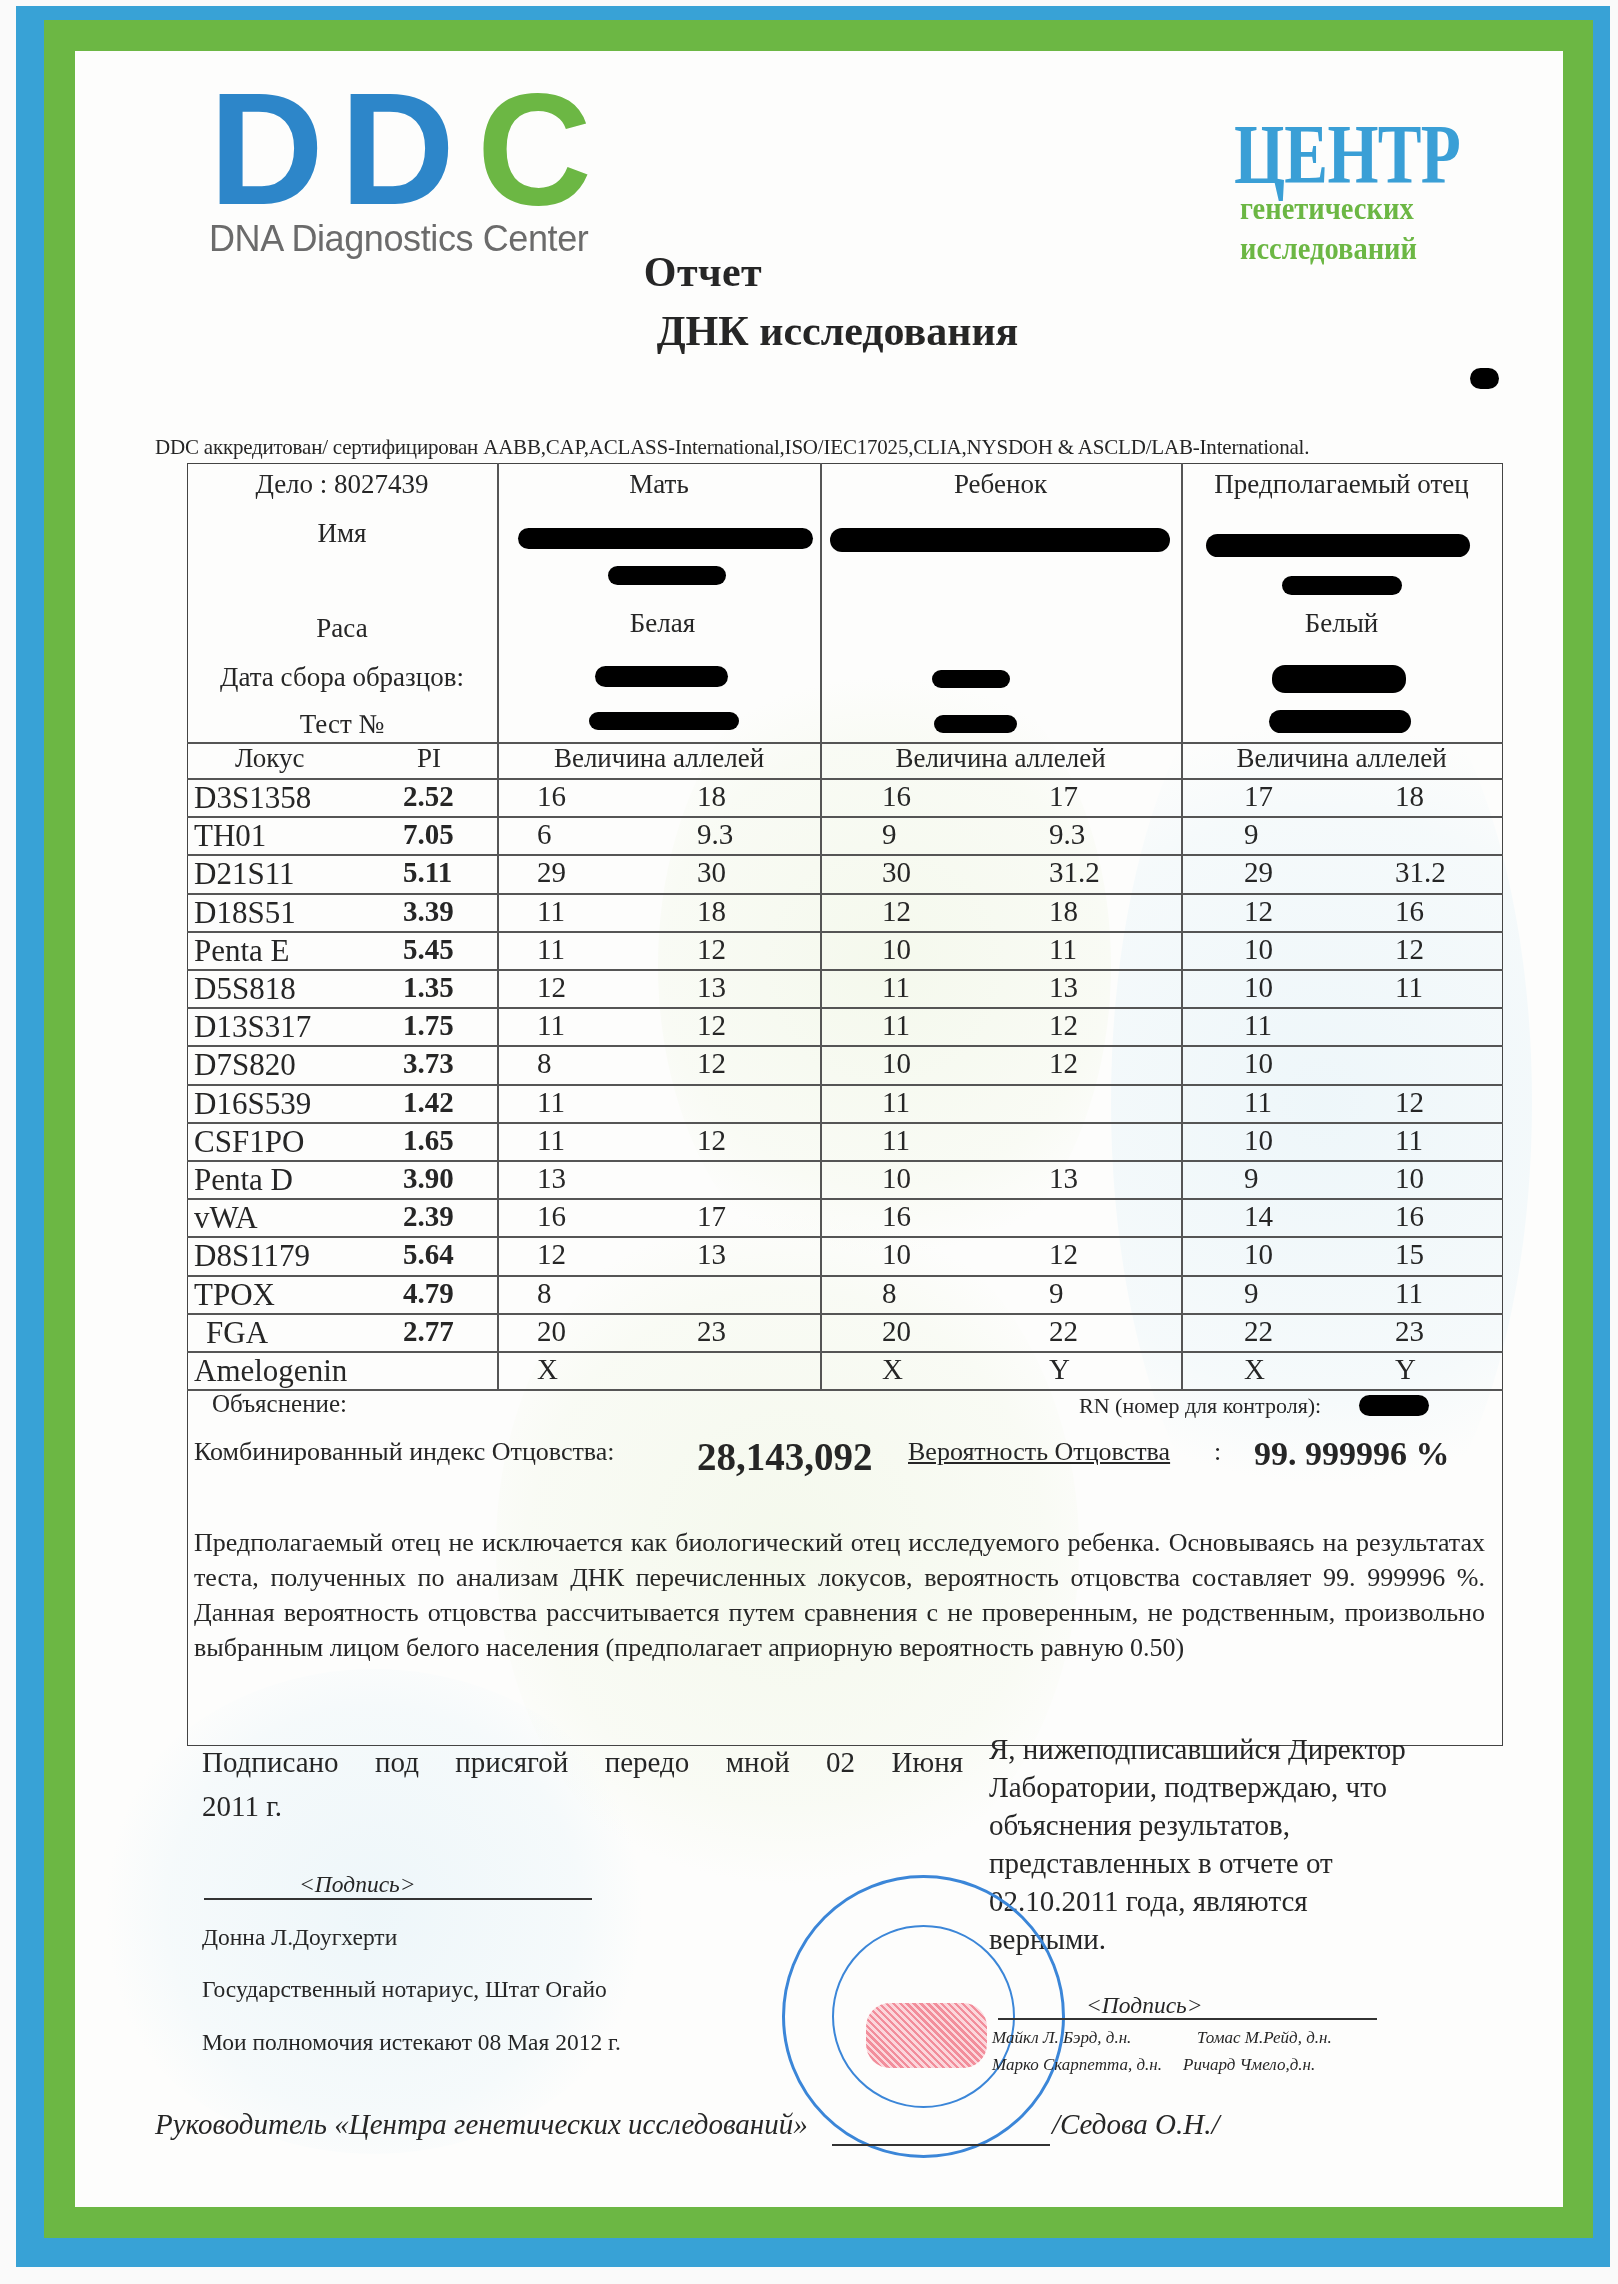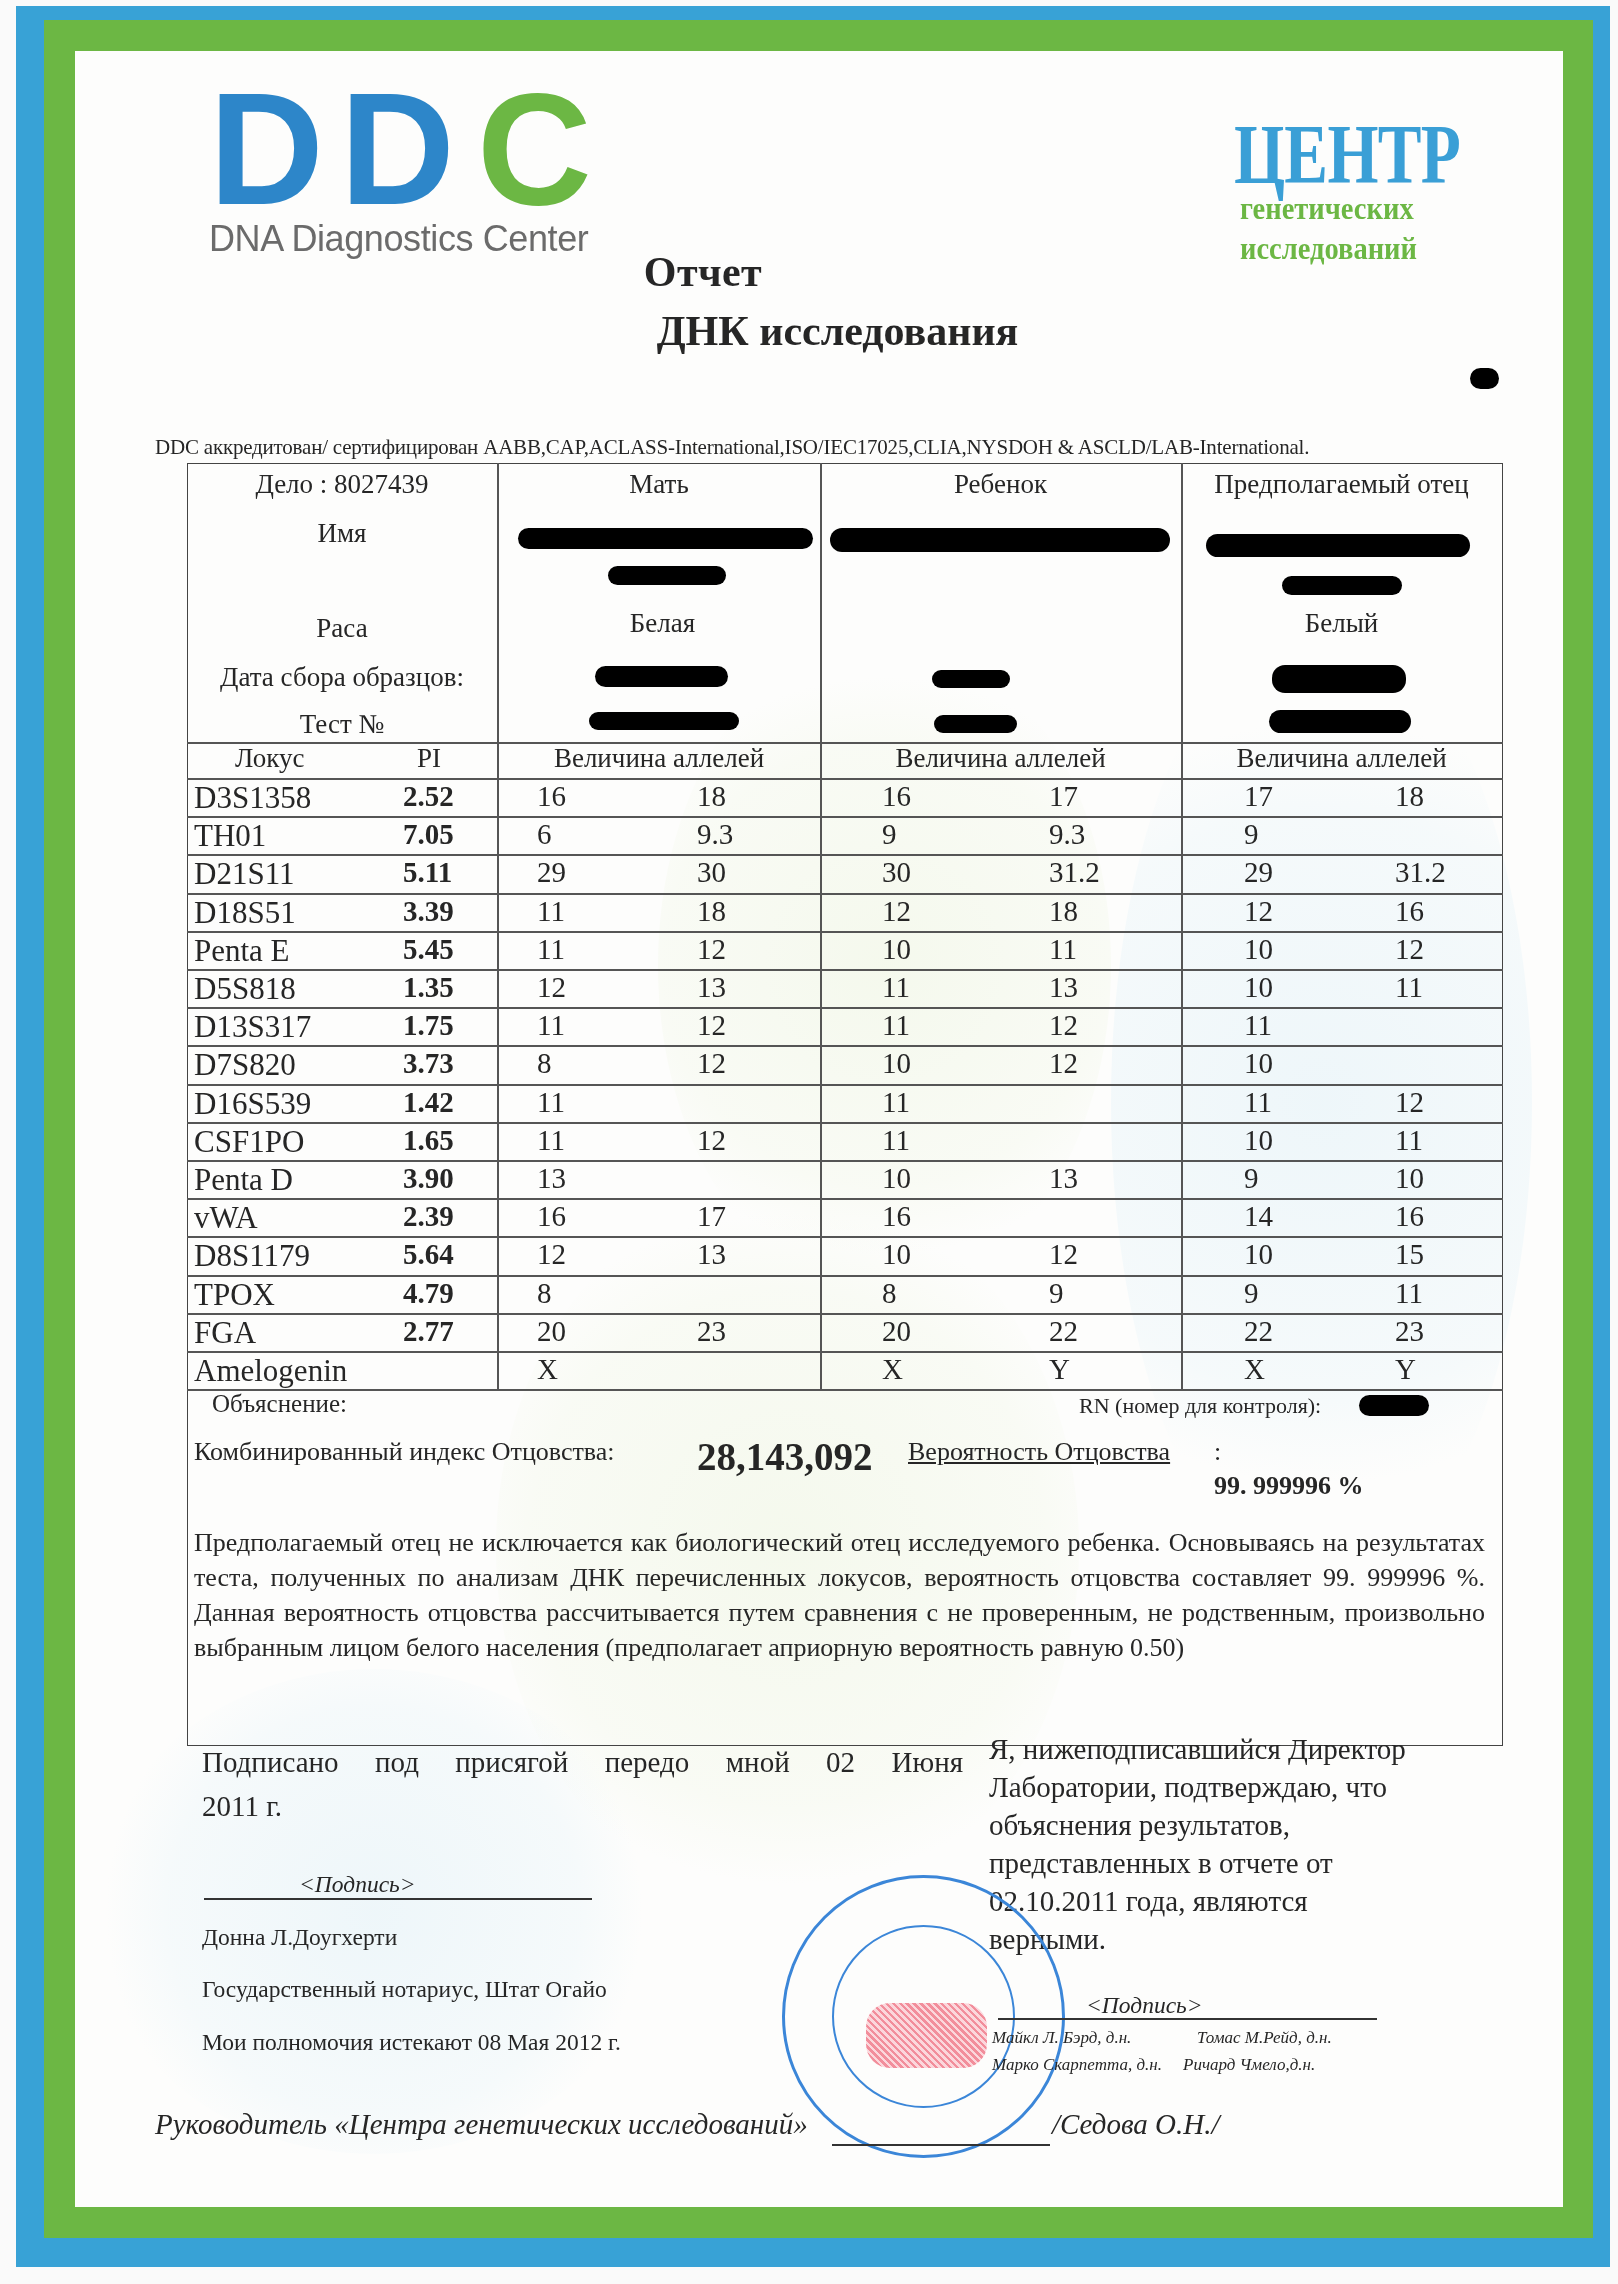--- a/index.html
+++ b/index.html
@@ -246,7 +246,7 @@
     <div class="cell num" style="left: 1244px; top: 1277px;">9</div>
     <div class="cell num" style="left: 1395px; top: 1277px;">11</div>
     <div class="hline" style="left: 187px; top: 1351px; width: 1316px;"></div>
-    <div class="cell locus" style="left: 194px; top: 1315px;">FGA</div>
+    <div class="cell locus" style="left: 206px; top: 1315px;">FGA</div>
     <div class="cell pi" style="left: 403px; top: 1315px;">2.77</div>
     <div class="cell num" style="left: 537px; top: 1315px;">20</div>
     <div class="cell num" style="left: 697px; top: 1315px;">23</div>

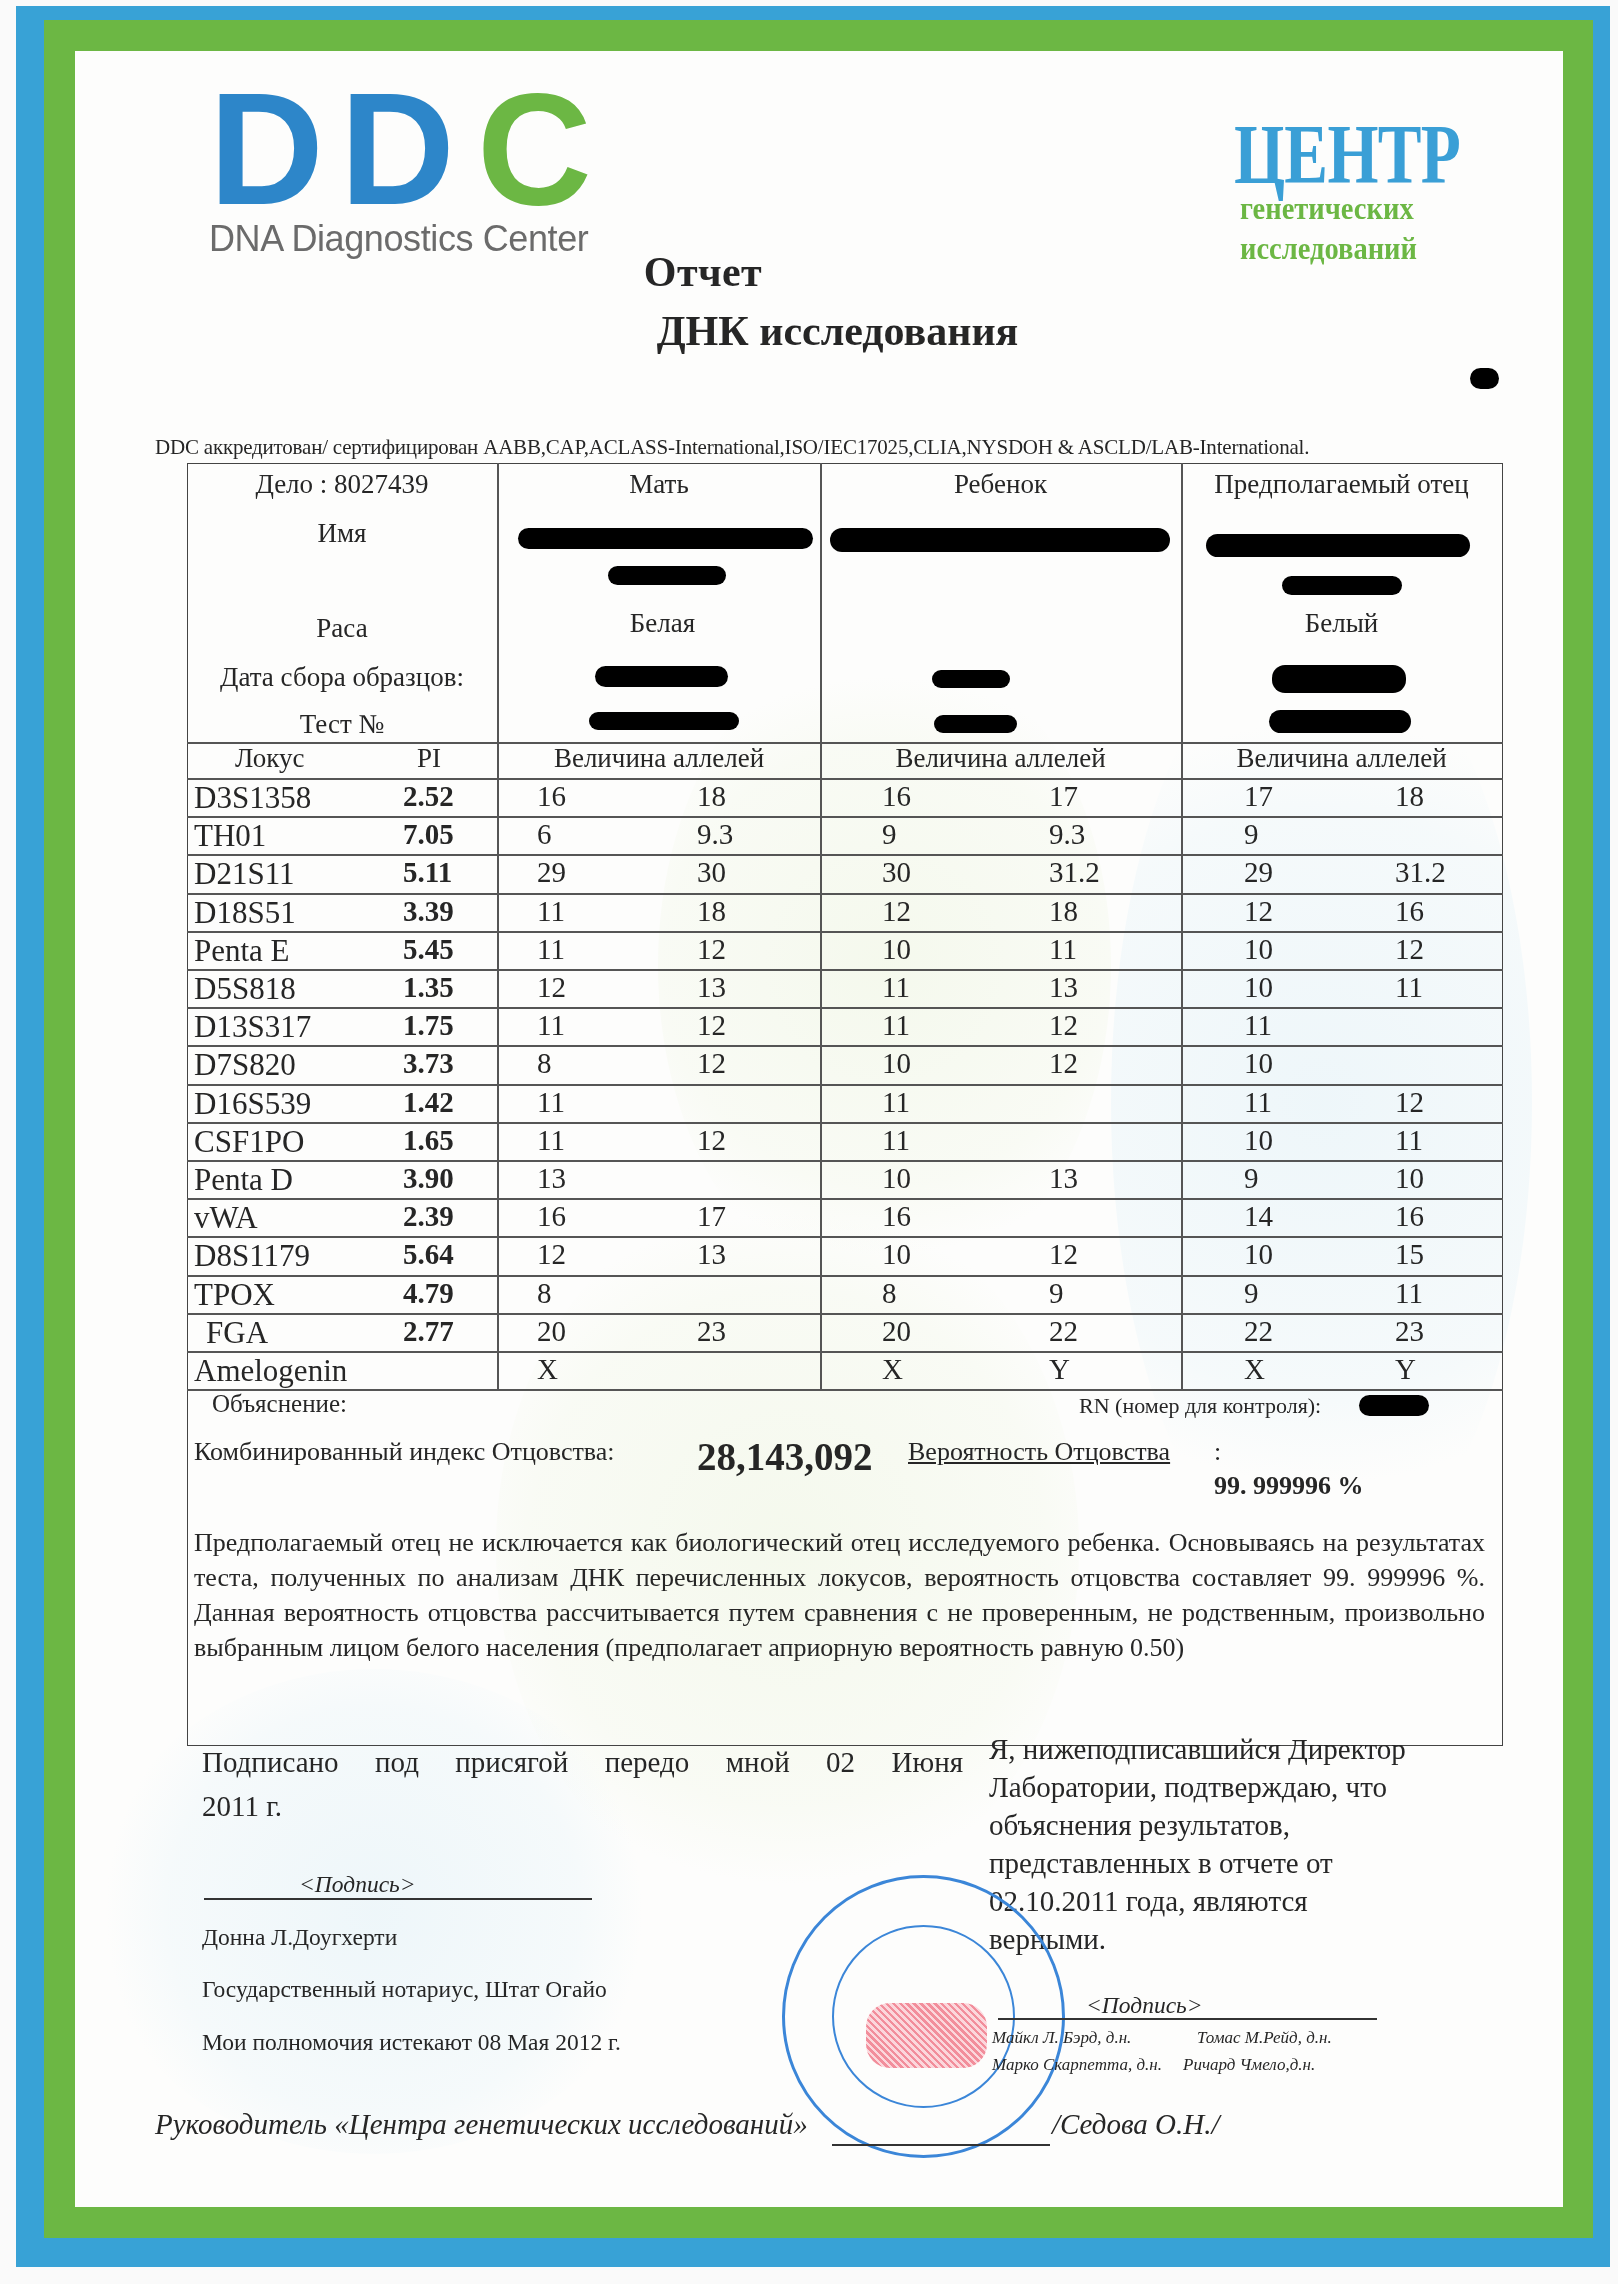--- a/index.html
+++ b/index.html
@@ -273,7 +273,7 @@
 <div class="cell" style="left:697px;top:1434px;font-size:39px;font-weight:bold;">28,143,092</div>
 <div class="cell" style="left:908px;top:1437px;font-size:26px;text-decoration:underline;">Вероятность Отцовства</div>
 <div class="cell" style="left:1214px;top:1437px;font-size:26px;">:</div>
-<div class="cell" style="left:1214px;top:1435px;font-size:26px;font-weight:bold;margin-top:36px;">99. 999996 %</div>
+<div class="cell" style="left:1254px;top:1435px;font-size:34px;font-weight:bold;">99. 999996 %</div>
 
 <div class="para">Предполагаемый отец не исключается как биологический отец исследуемого ребенка. Основываясь на результатах теста, полученных по анализам ДНК перечисленных локусов, вероятность отцовства составляет 99. 999996 %. Данная вероятность отцовства рассчитывается путем сравнения с не проверенным, не родственным, произвольно выбранным лицом белого населения (предполагает априорную вероятность равную 0.50)</div>
 

